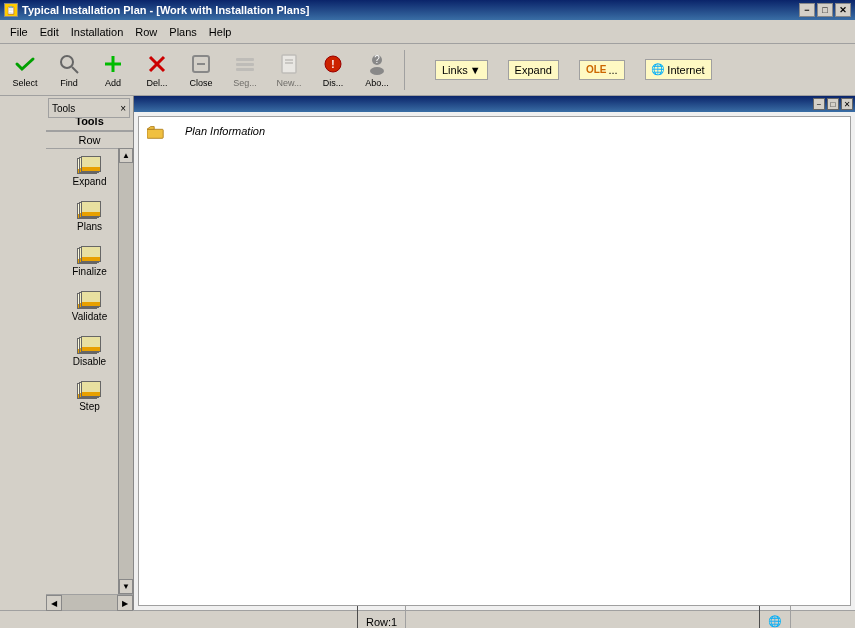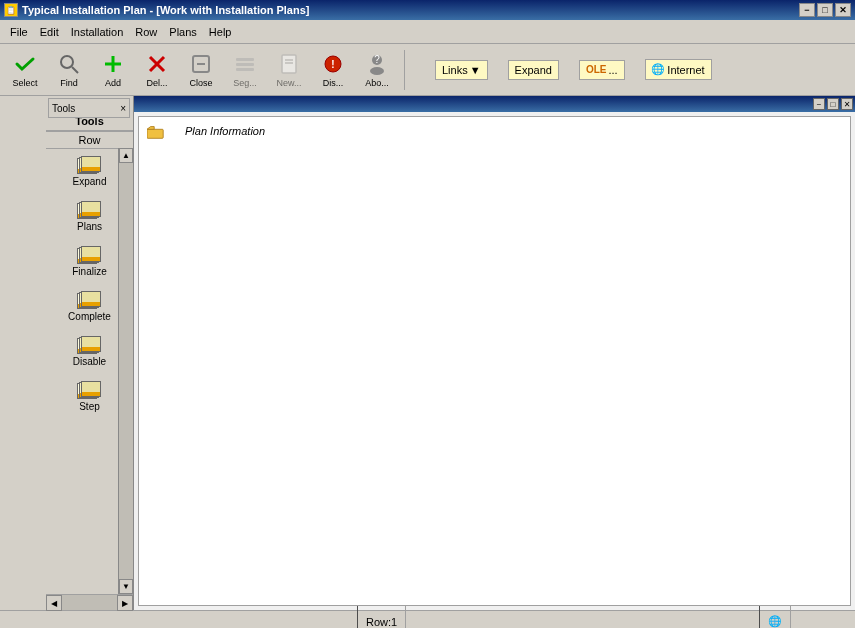--- a/index.html
+++ b/index.html
@@ -540,7 +540,7 @@
             <div class="page"></div>
             <div class="page"></div>
         </div>
-        <span>Complete</span>
+        <span>Validate</span>
       </div>
 
 

